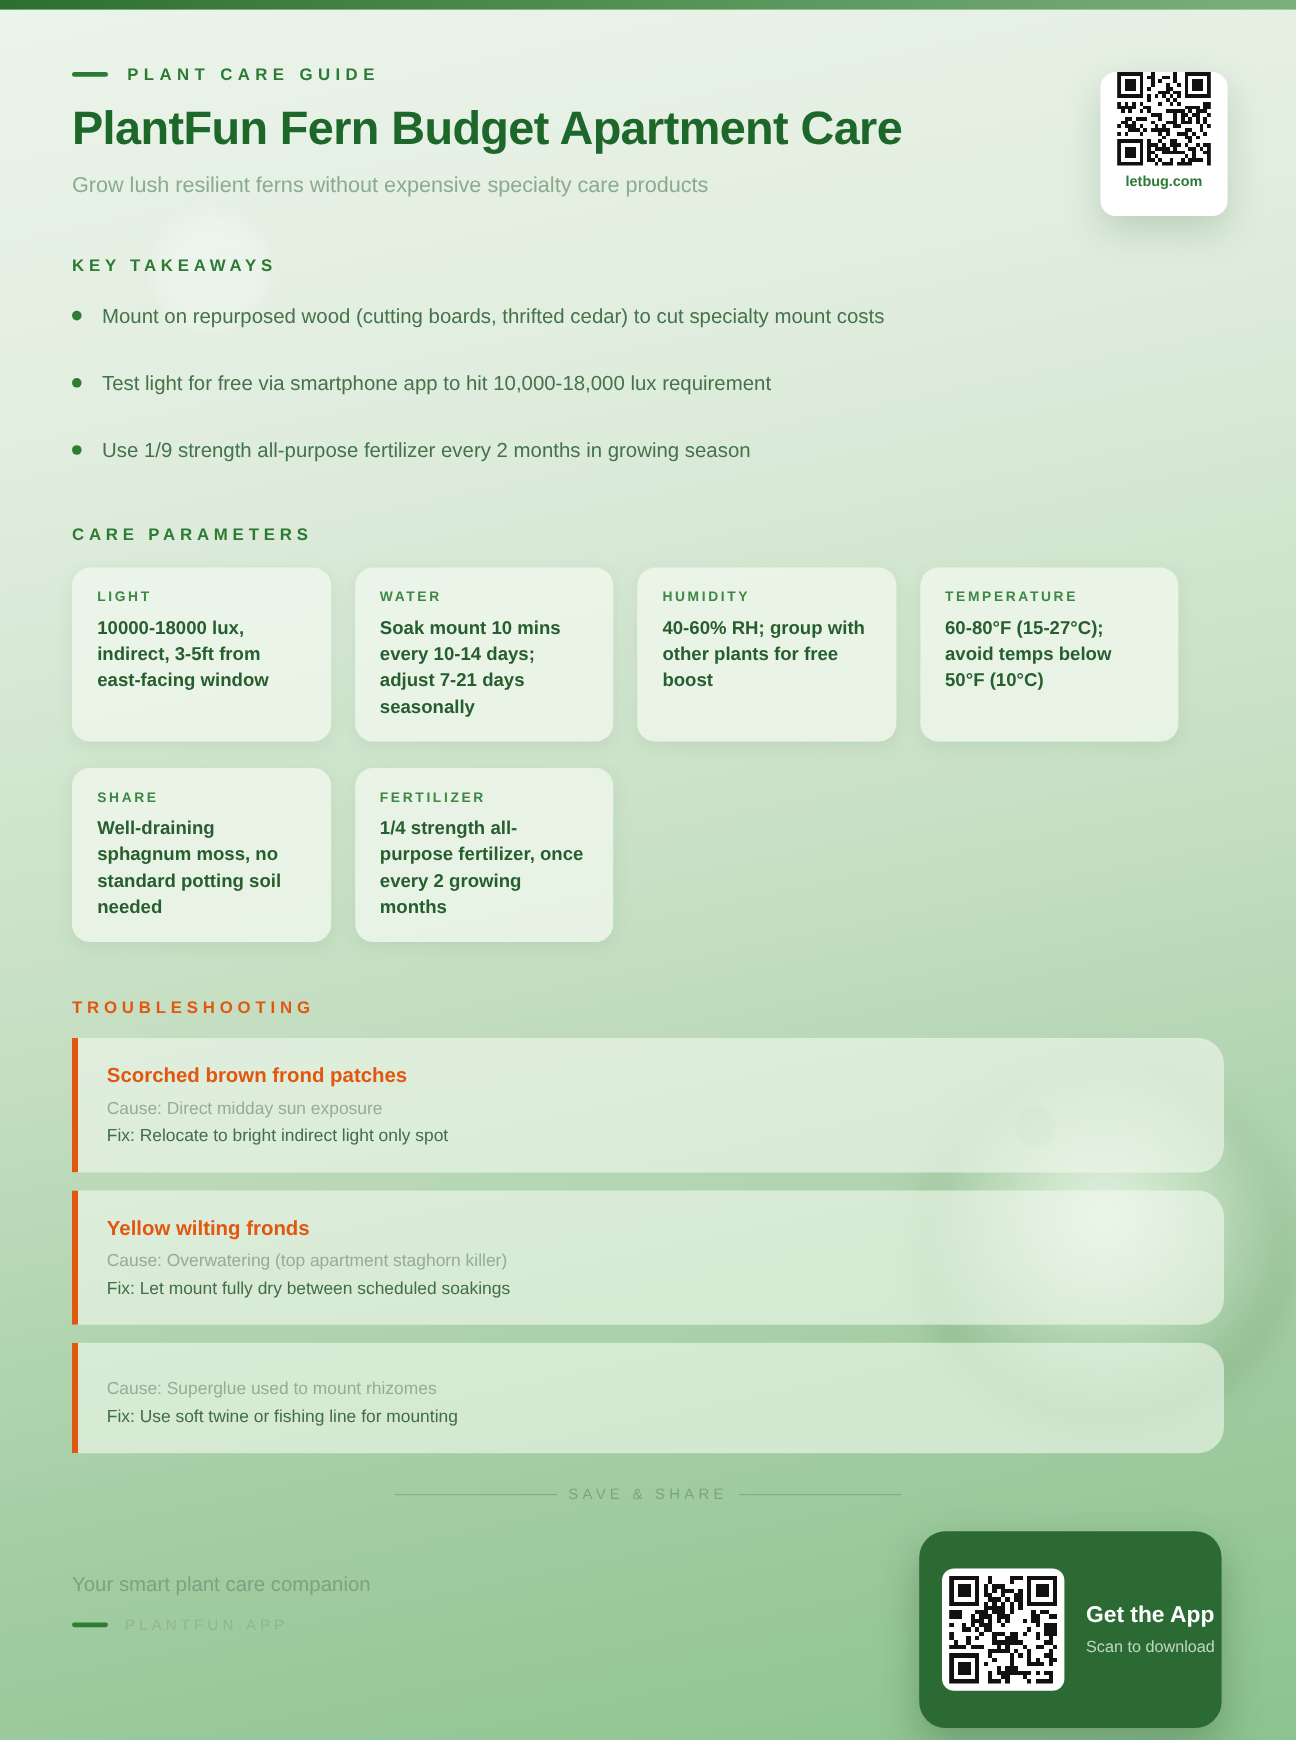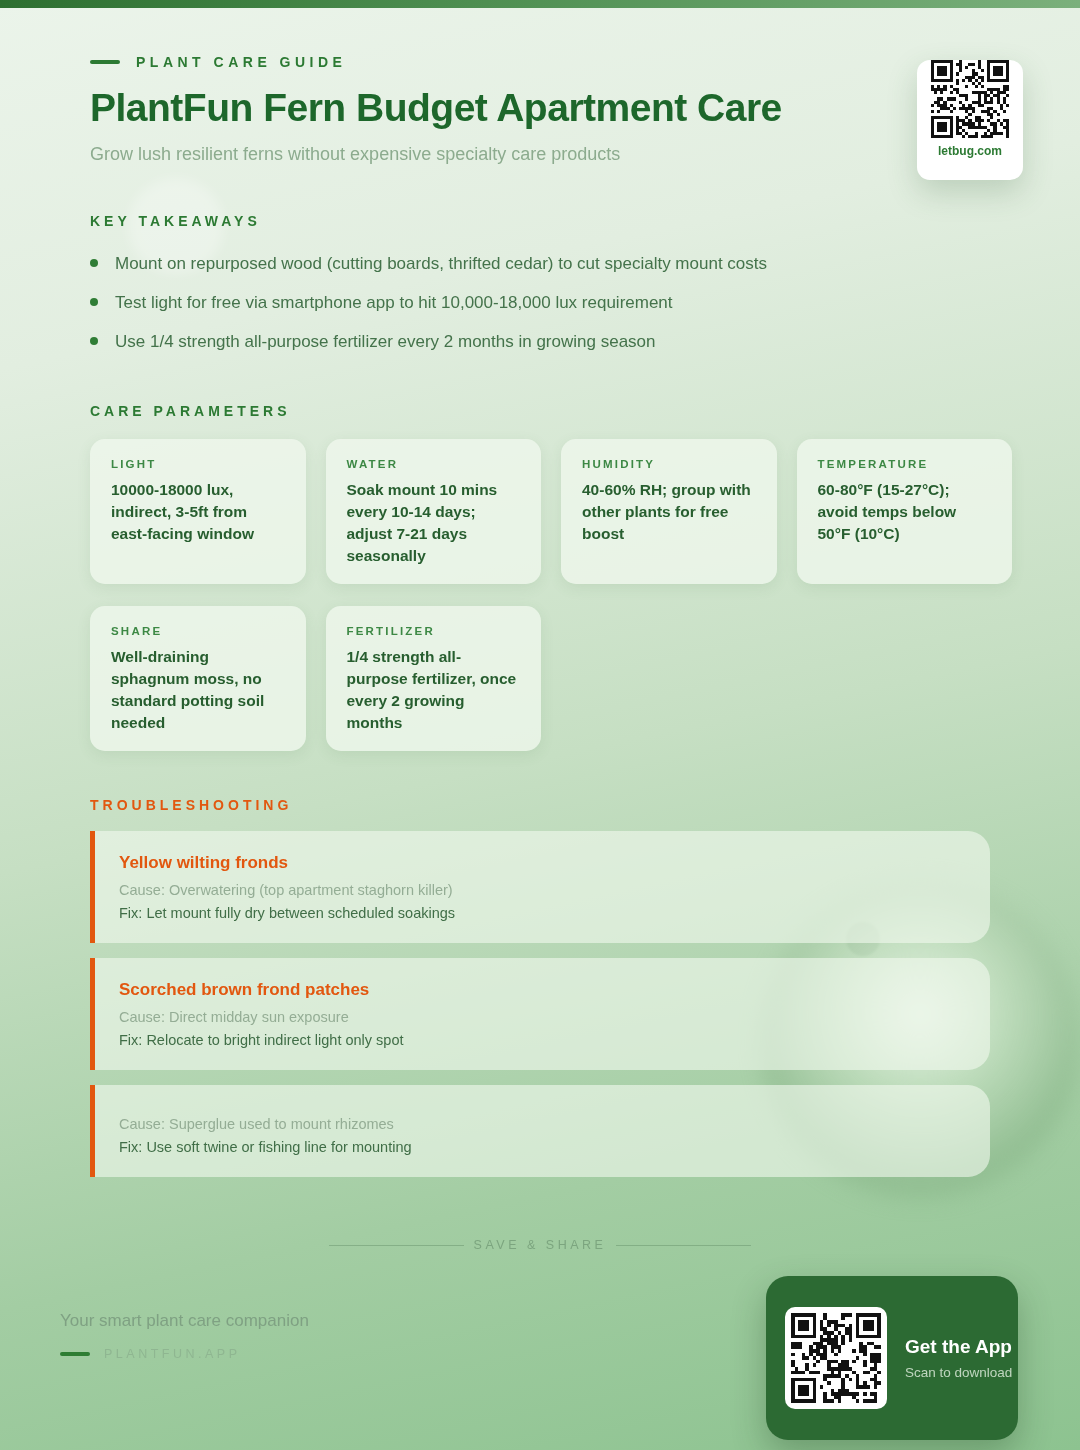--- a/index.html
+++ b/index.html
@@ -39,7 +39,7 @@
     filter: blur(10px);
   }
 
-  .content { position: relative; z-index: 2; padding: 0 90px; }
+  .content { position: relative; z-index: 2; padding: 0 60px; }
 
   
   .eyebrow-row { display: flex; align-items: center; gap: 16px; padding-top: 54px; }

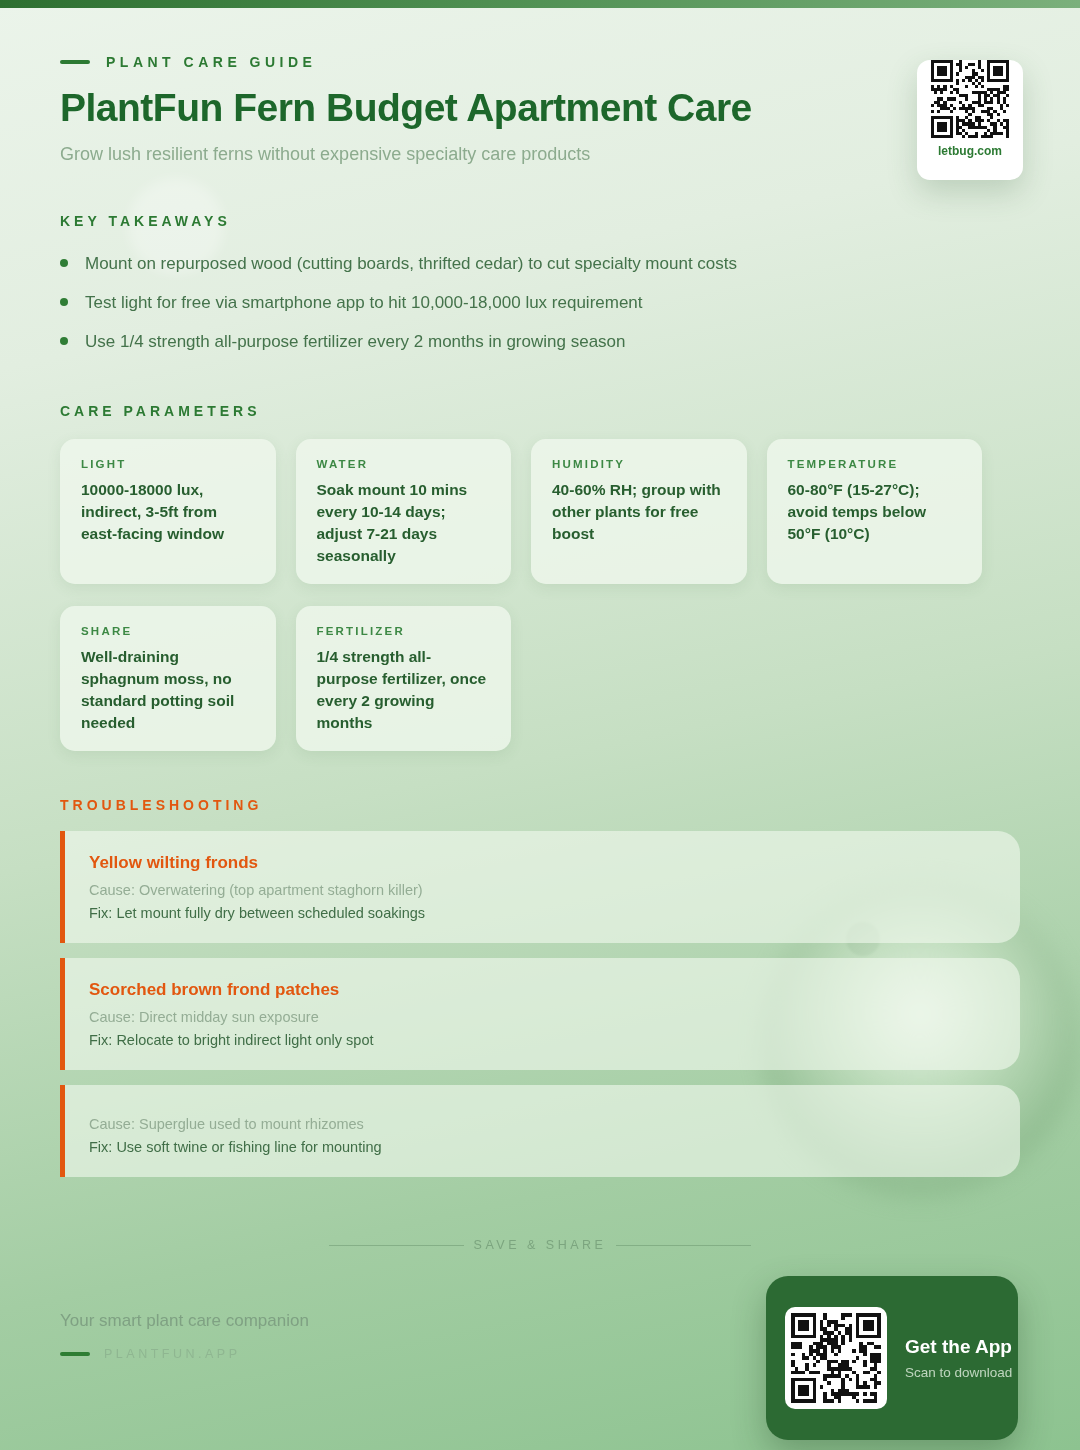--- a/index.html
+++ b/index.html
@@ -72,7 +72,7 @@
 
   
   .takeaways { margin-top: 48px; }
-  .takeaway-list { margin-top: 24px; display: flex; flex-direction: column; gap: 17px; }
+  .takeaway-list { margin-top: 24px; display: flex; flex-direction: column; gap: 34px; }
   .takeaway-item { display: flex; align-items: flex-start; gap: 17px; }
   .takeaway-dot {
     flex: 0 0 auto; width: 8px; height: 8px; margin-top: 6px;

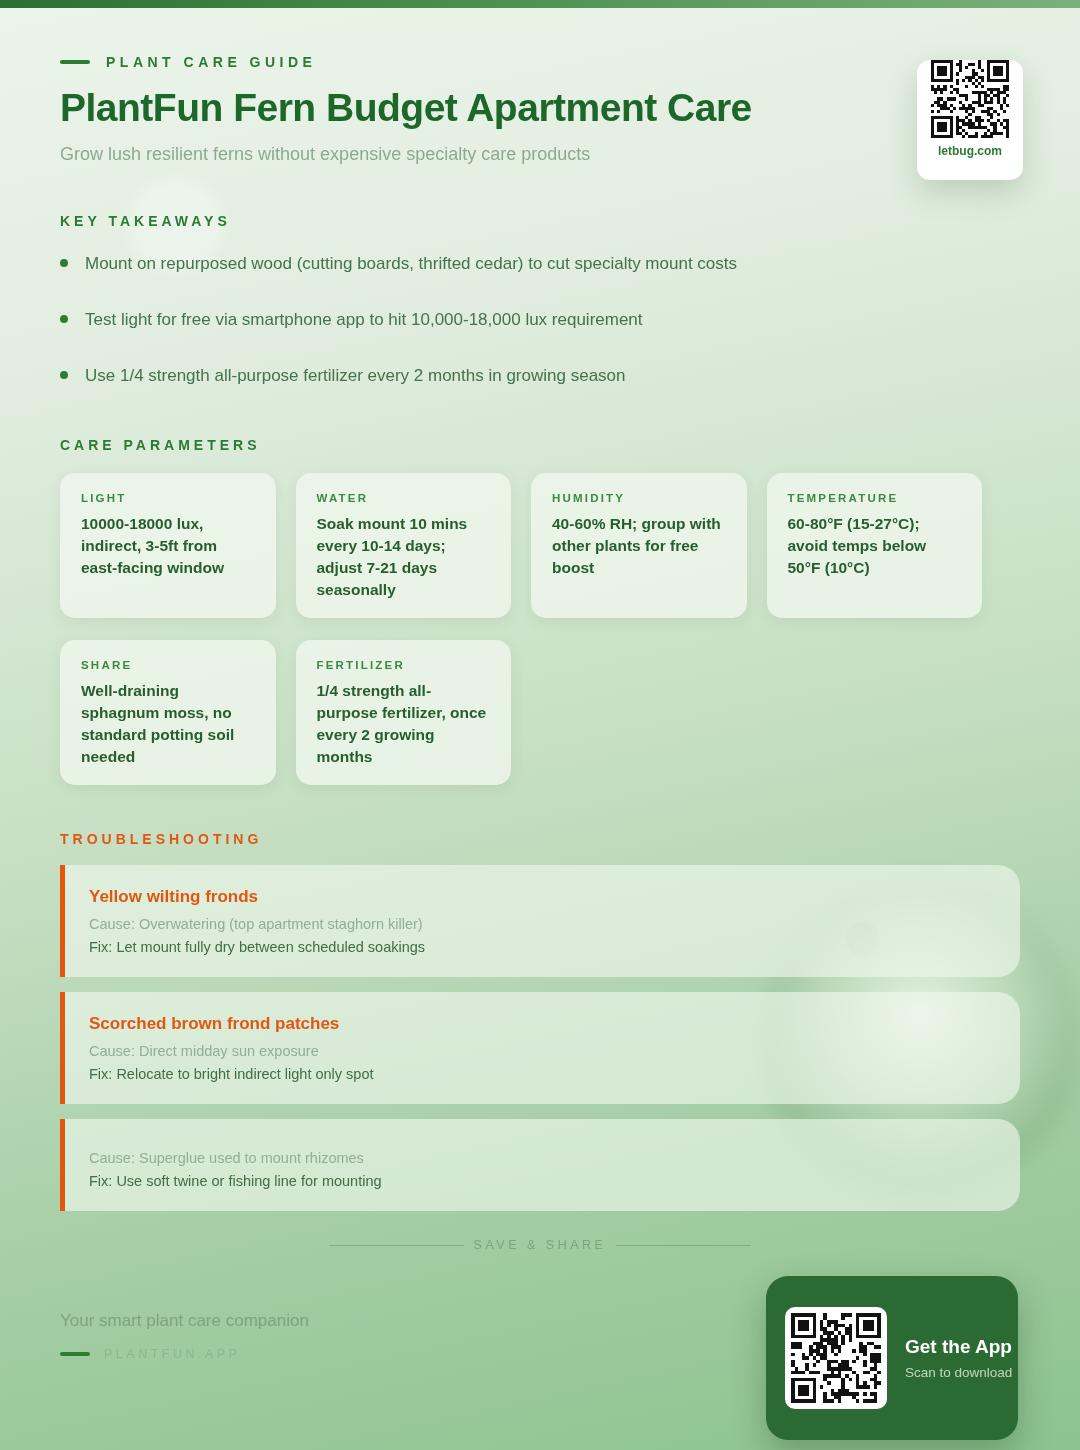--- a/index.html
+++ b/index.html
@@ -484,7 +484,7 @@
         </div>
         <div class="takeaway-item">
           <div class="takeaway-dot"></div>
-          <div class="takeaway-text">Use 1/4 strength all-purpose fertilizer every 2 months in growing season</div>
+          <div class="takeaway-text">Use 1/9 strength all-purpose fertilizer every 2 months in growing season</div>
         </div>
       </div>
     </div>

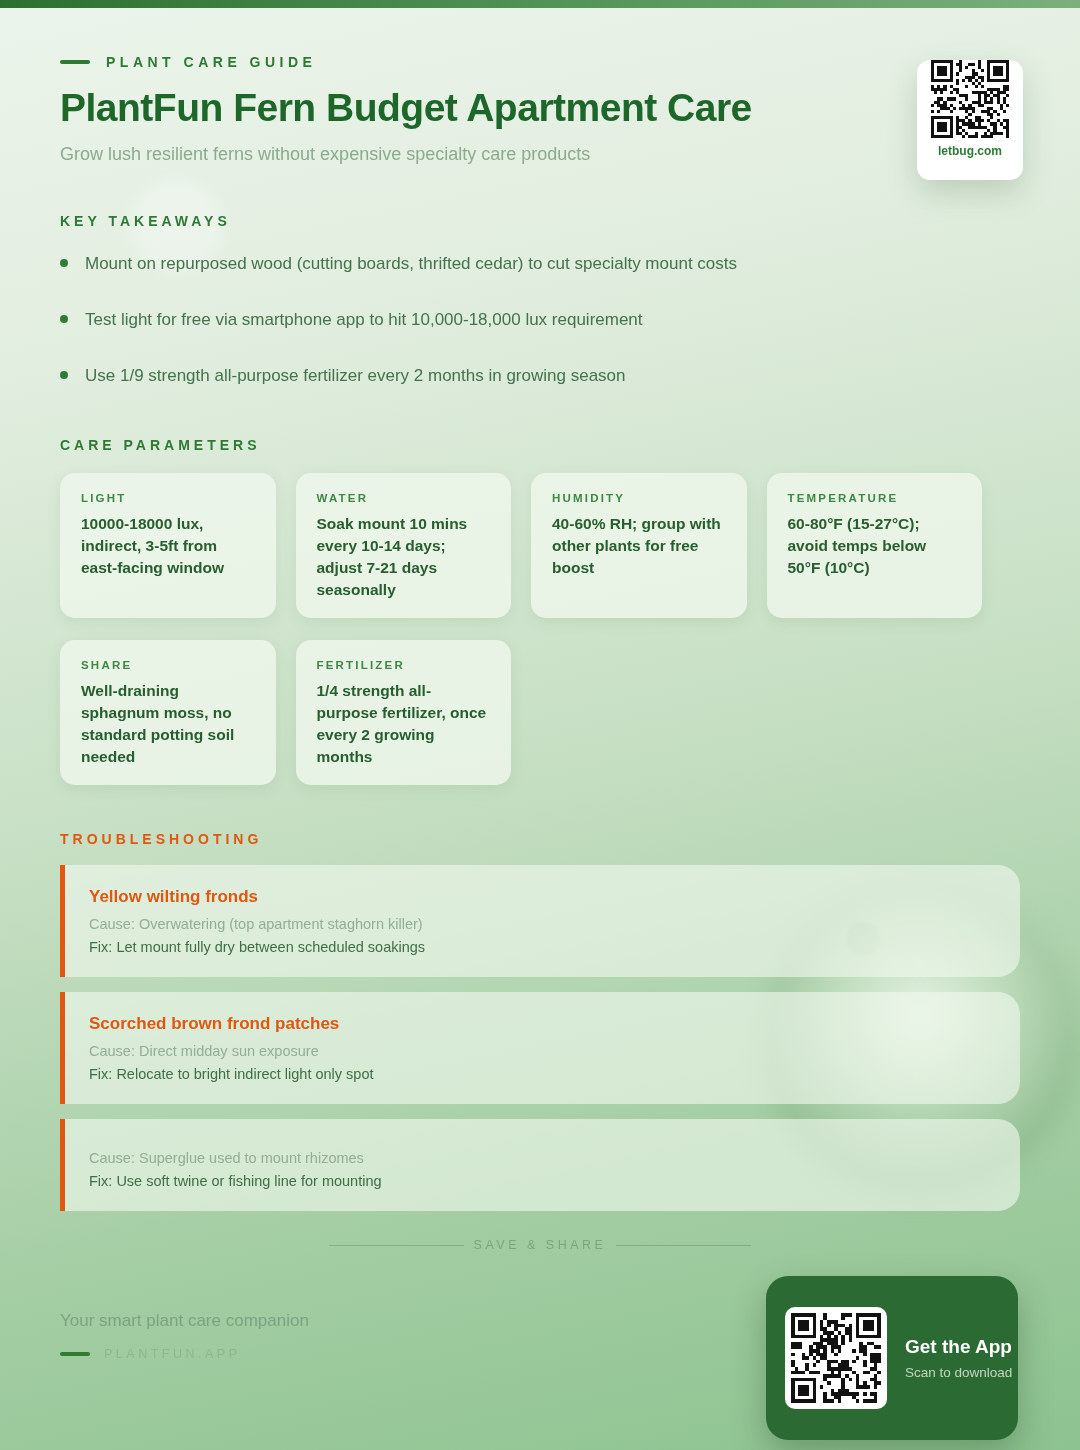--- a/index.html
+++ b/index.html
@@ -523,14 +523,14 @@
       <div class="section-heading orange">TROUBLESHOOTING</div>
       <div class="trouble-list">
         <div class="trouble-card">
+          <div class="trouble-title">Scorched brown frond patches</div>
+          <div class="trouble-cause">Cause: Direct midday sun exposure</div>
+          <div class="trouble-fix">Fix: Relocate to bright indirect light only spot</div>
+        </div>
+        <div class="trouble-card">
           <div class="trouble-title">Yellow wilting fronds</div>
           <div class="trouble-cause">Cause: Overwatering (top apartment staghorn killer)</div>
           <div class="trouble-fix">Fix: Let mount fully dry between scheduled soakings</div>
-        </div>
-        <div class="trouble-card">
-          <div class="trouble-title">Scorched brown frond patches</div>
-          <div class="trouble-cause">Cause: Direct midday sun exposure</div>
-          <div class="trouble-fix">Fix: Relocate to bright indirect light only spot</div>
         </div>
         <div class="trouble-card">
           <div class="trouble-cause">Cause: Superglue used to mount rhizomes</div>

